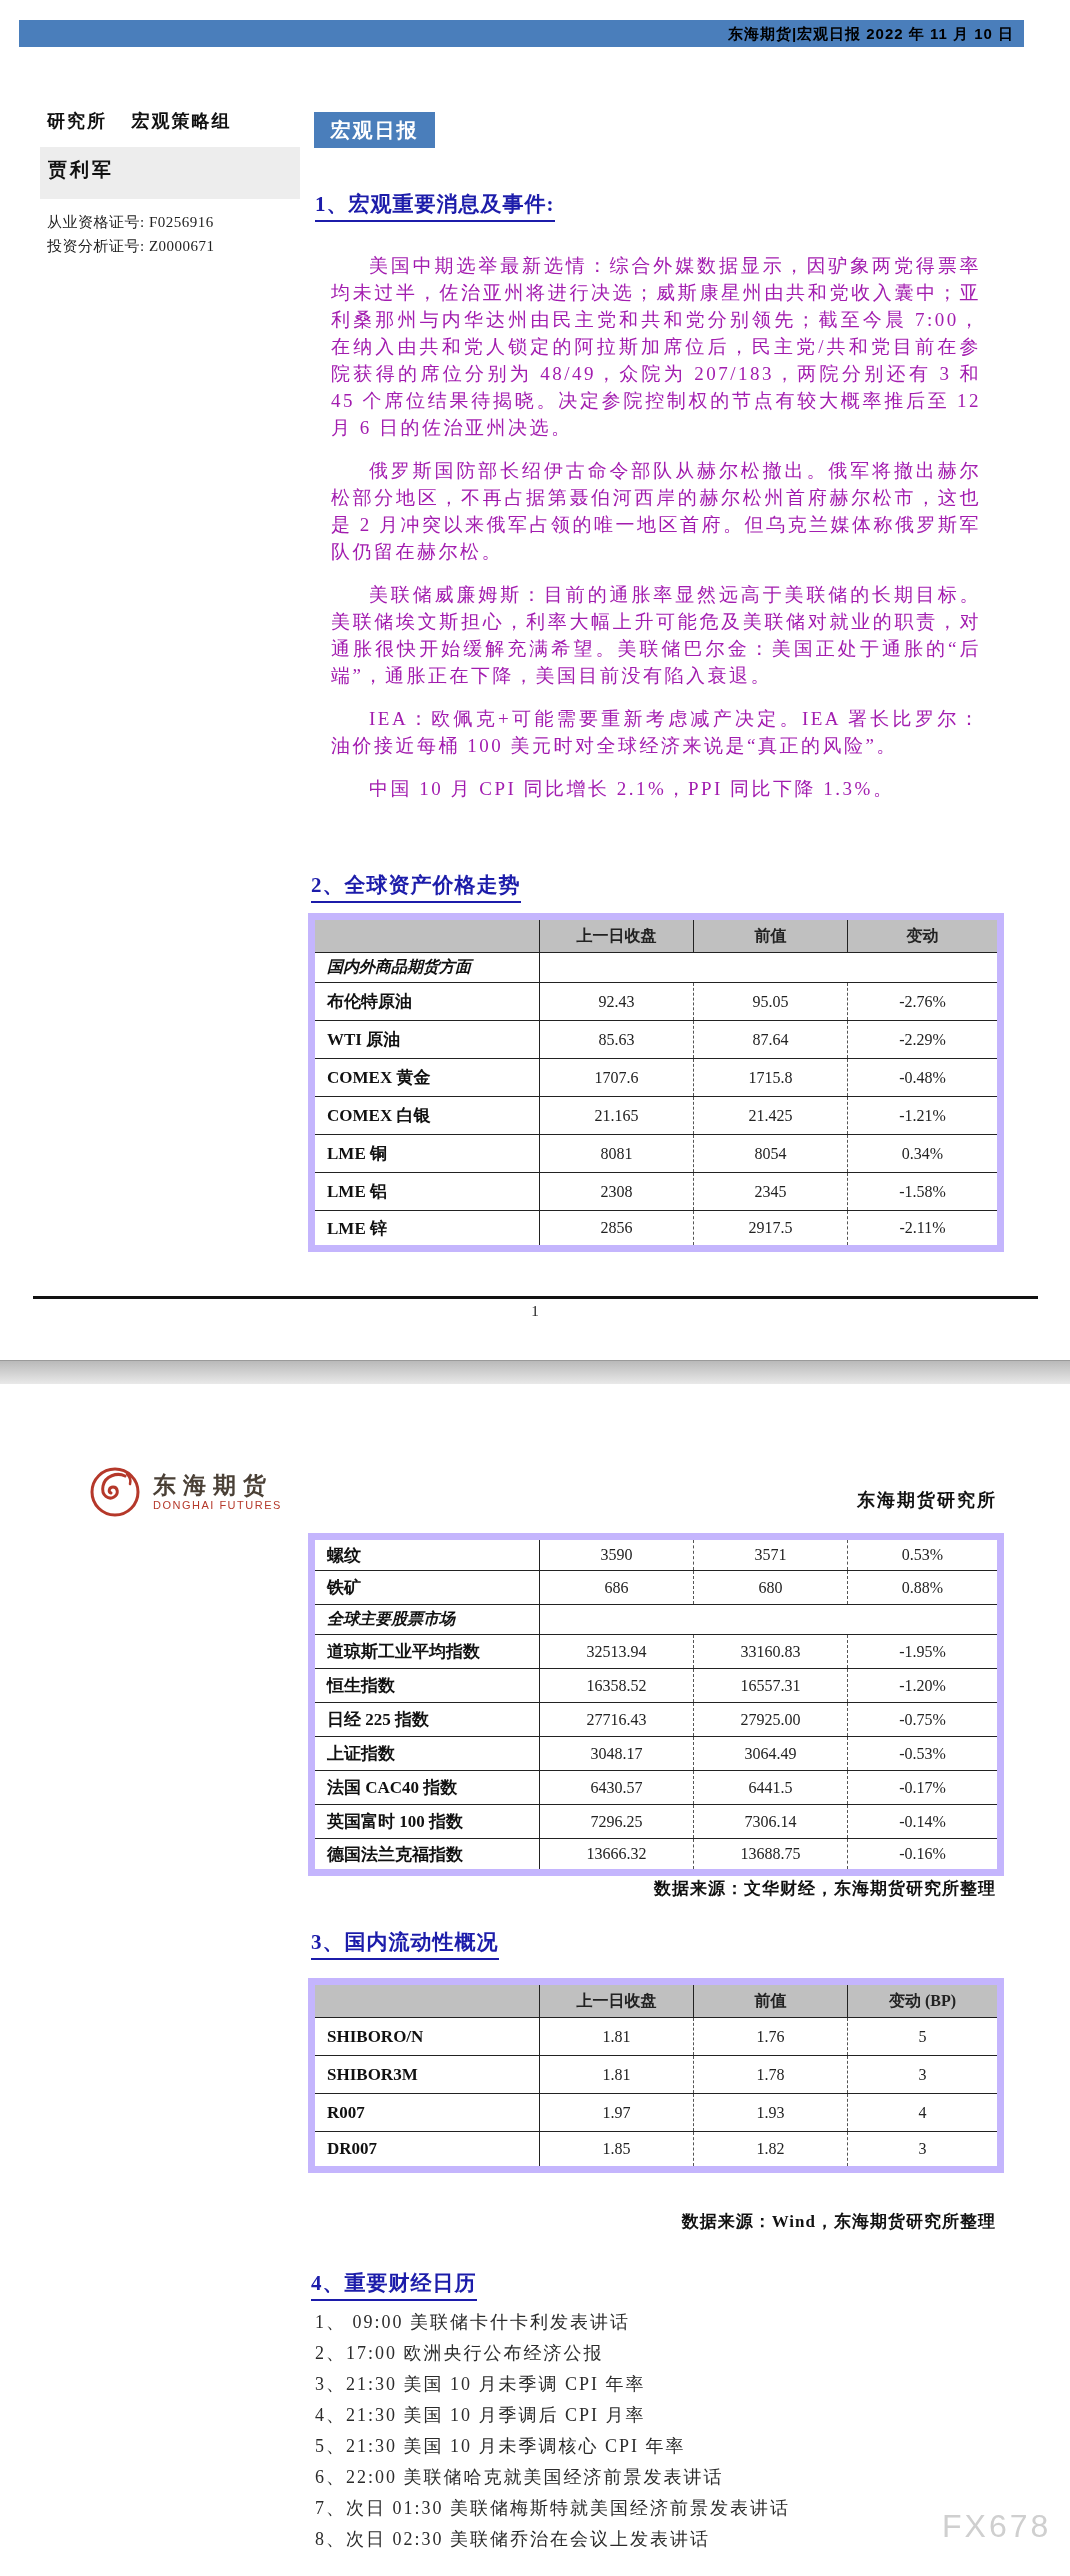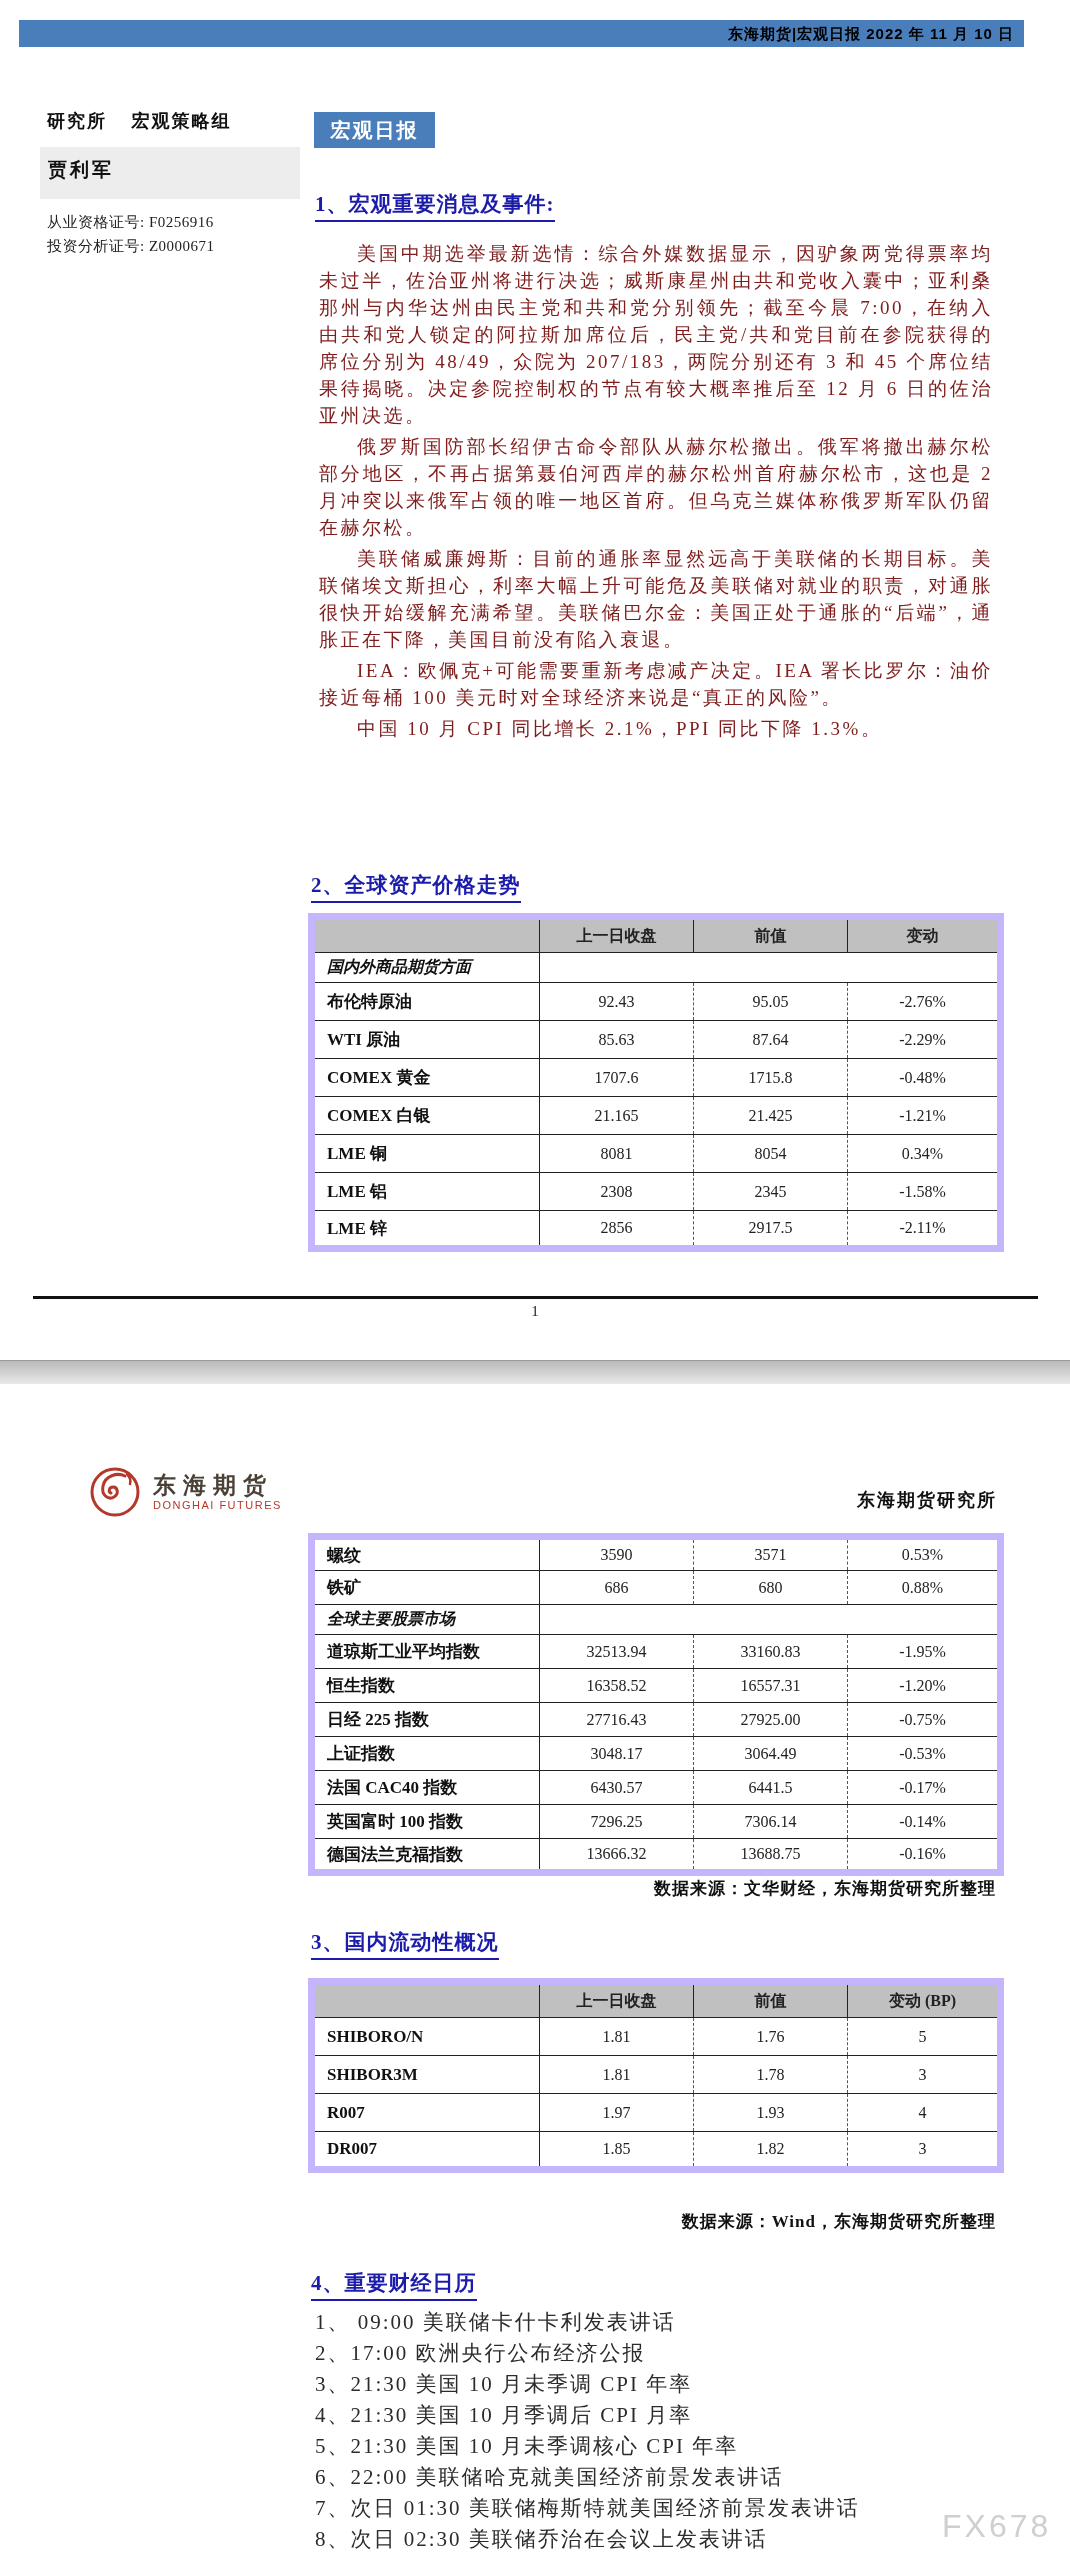--- a/index.html
+++ b/index.html
@@ -30,7 +30,7 @@
 
   
   .paras{position:absolute;left:315px;top:236px;width:682px;}
-  .paras p{margin:4px;font-size:19px;line-height:27px;color:#7f1d1d;text-align:justify;
+  .paras p{margin:16px;font-size:19px;line-height:27px;color:#a21caf;text-align:justify;
            text-indent:2em;letter-spacing:2.5px;}
 
   

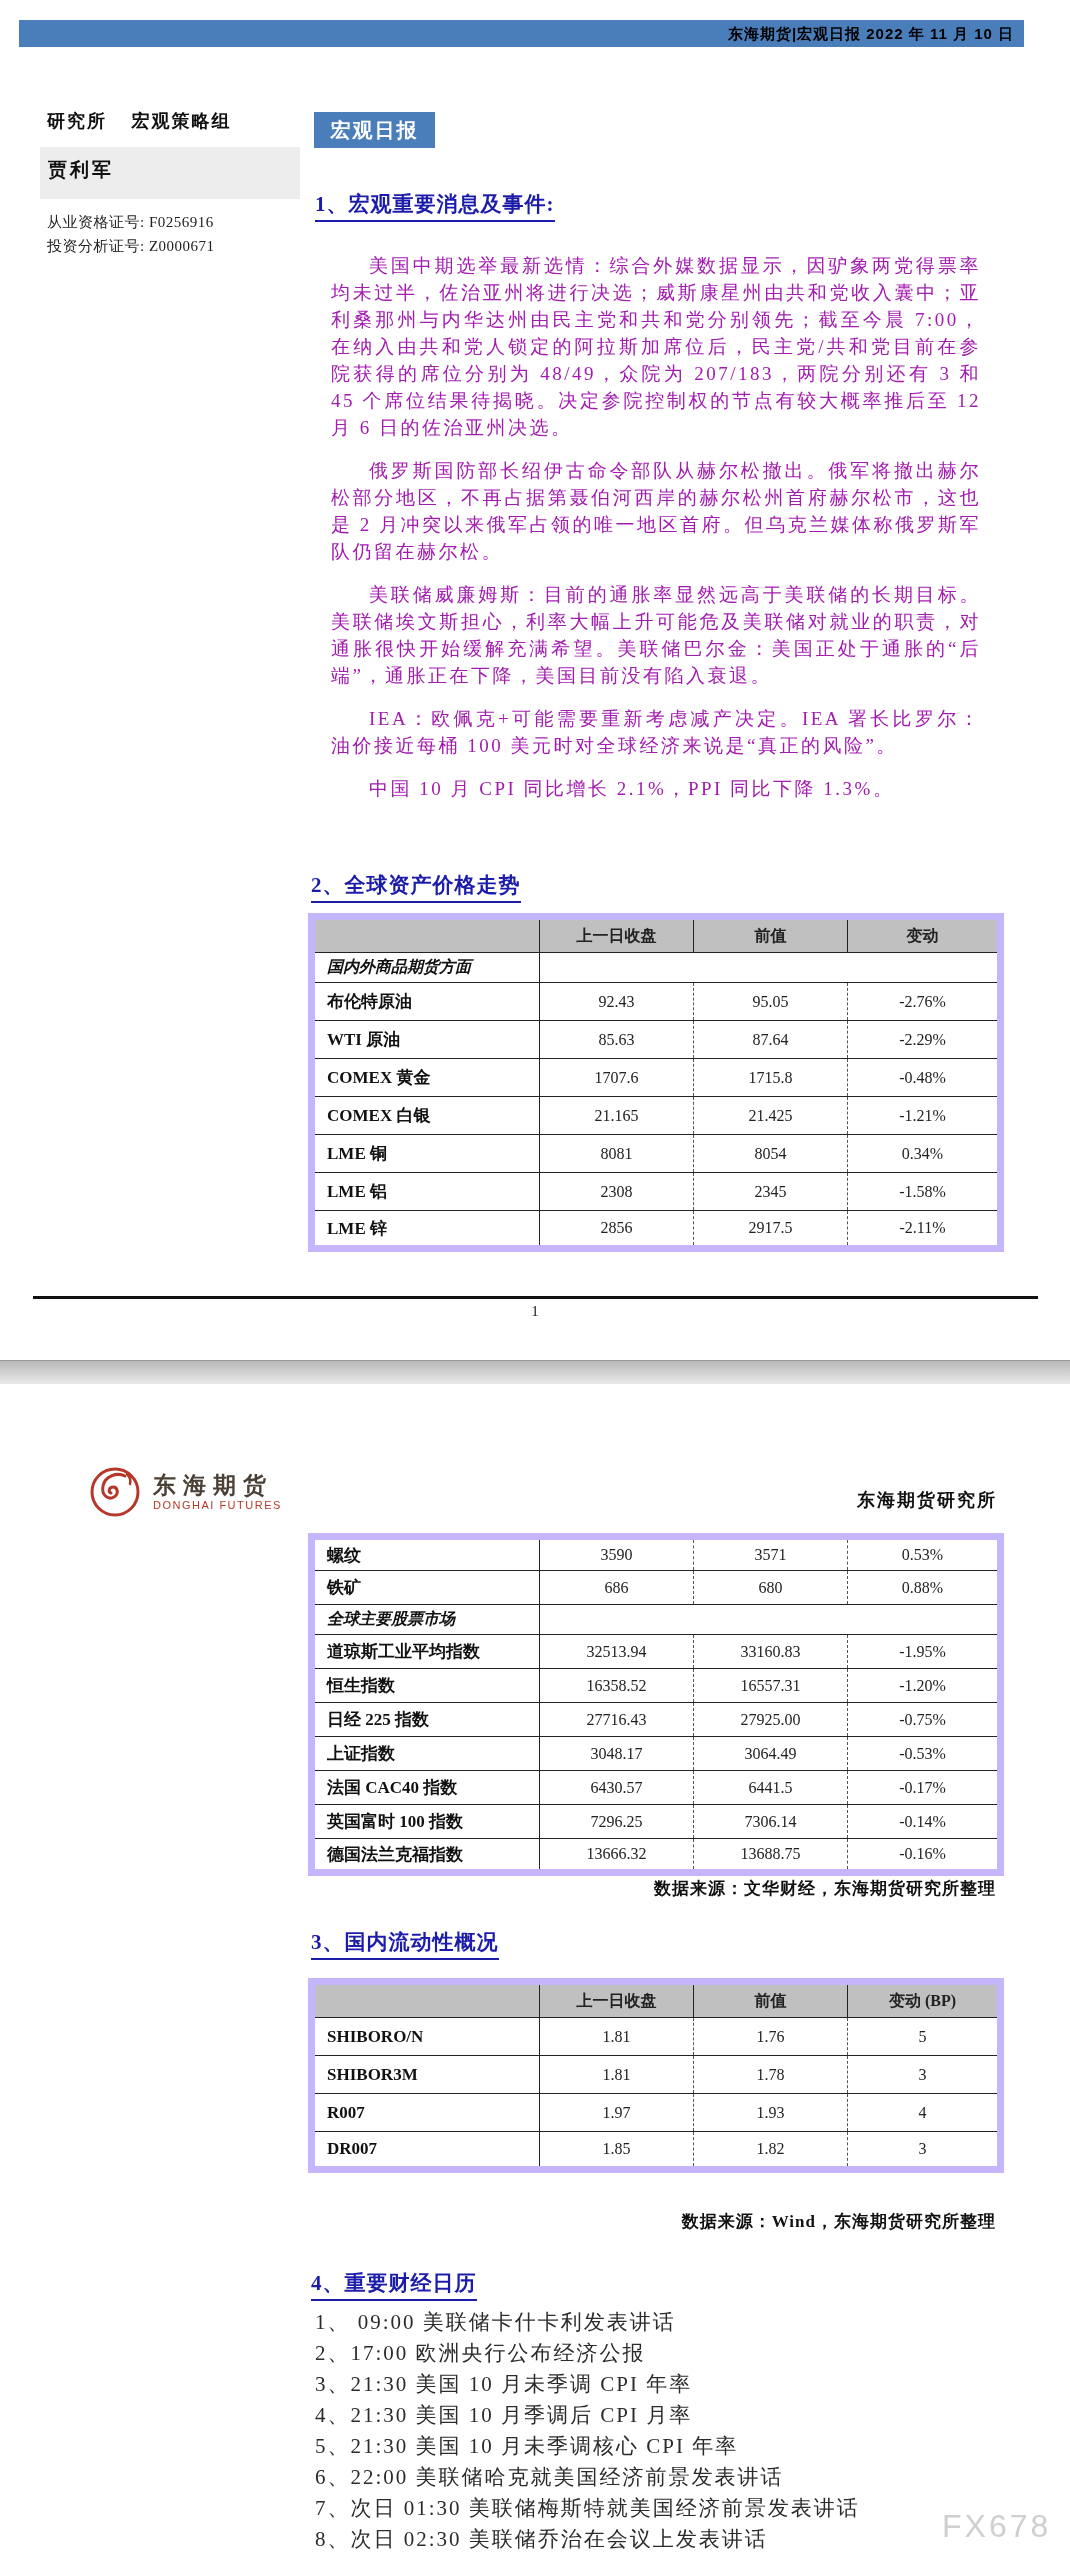--- a/index.html
+++ b/index.html
@@ -70,7 +70,7 @@
 
   
   .calendar{position:absolute;left:315px;top:2307px;width:694px;}
-  .calendar div{font-size:21px;line-height:31px;color:#2b2b2b;letter-spacing:2px;}
+  .calendar div{font-size:18px;line-height:31px;color:#2b2b2b;letter-spacing:2px;}
 
   .watermark{position:absolute;left:942px;top:2508px;font-size:32px;color:#cfcfcf;
              letter-spacing:3px;font-family:"Liberation Sans","DejaVu Sans",sans-serif;}

